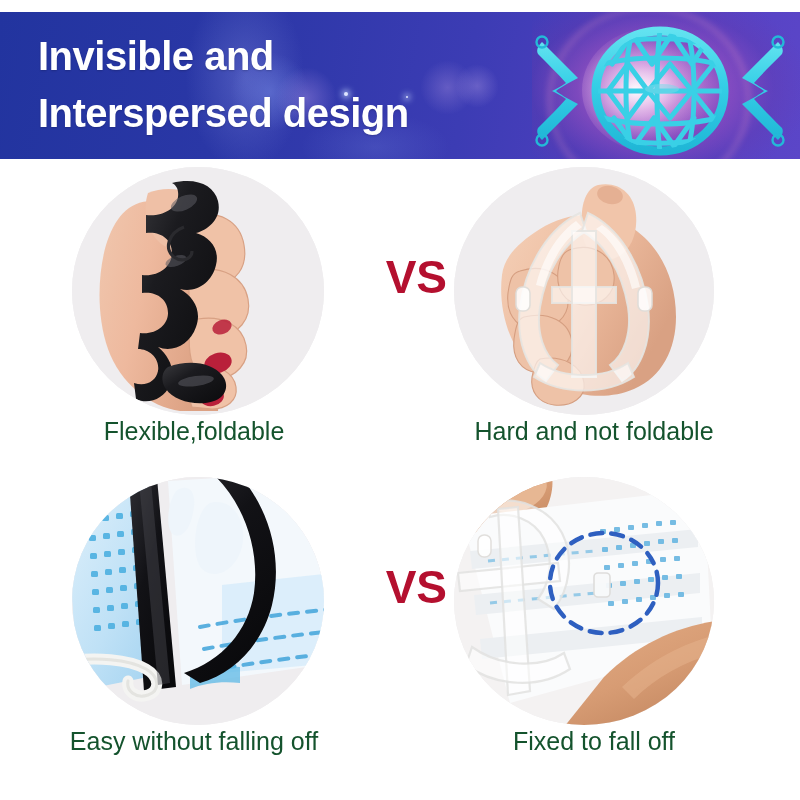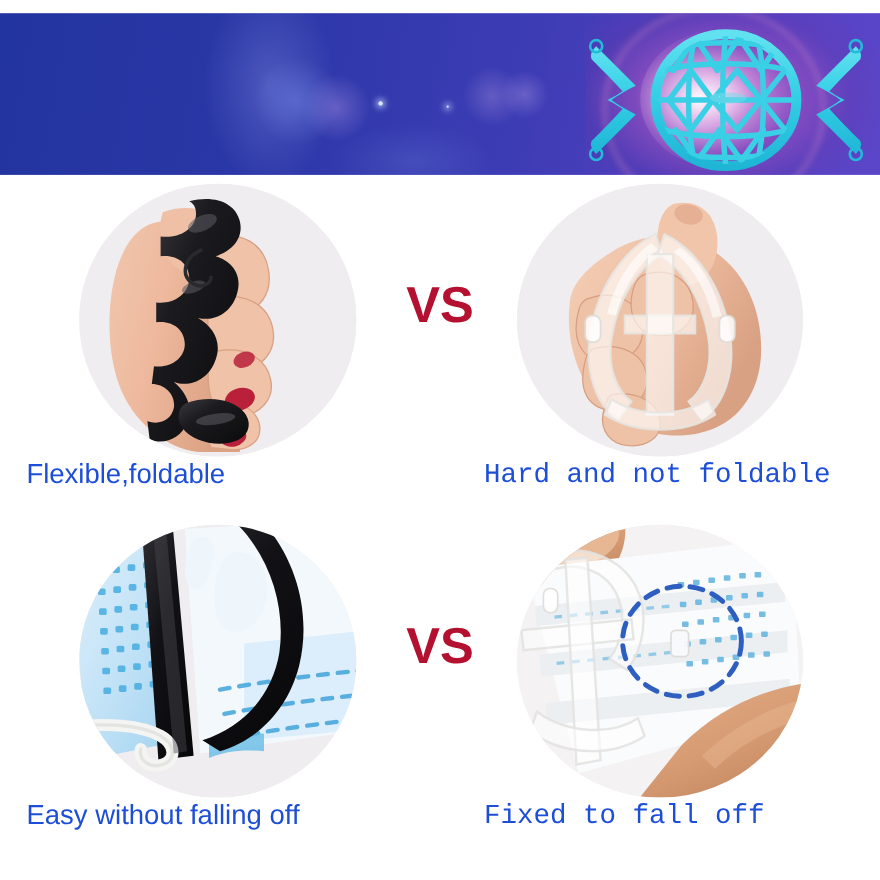--- a/index.html
+++ b/index.html
@@ -160,6 +160,10 @@
   <div id="header-glow"></div>
   <div id="header-glow-ring"></div>
 
+  <div id="header-title">
+    <span class="ln">Invisible and</span>
+    <span class="ln">Interspersed design</span>
+  </div>
 
   <div id="header-product">
     <svg class="art" viewBox="0 0 280 142" xmlns="http://www.w3.org/2000/svg">

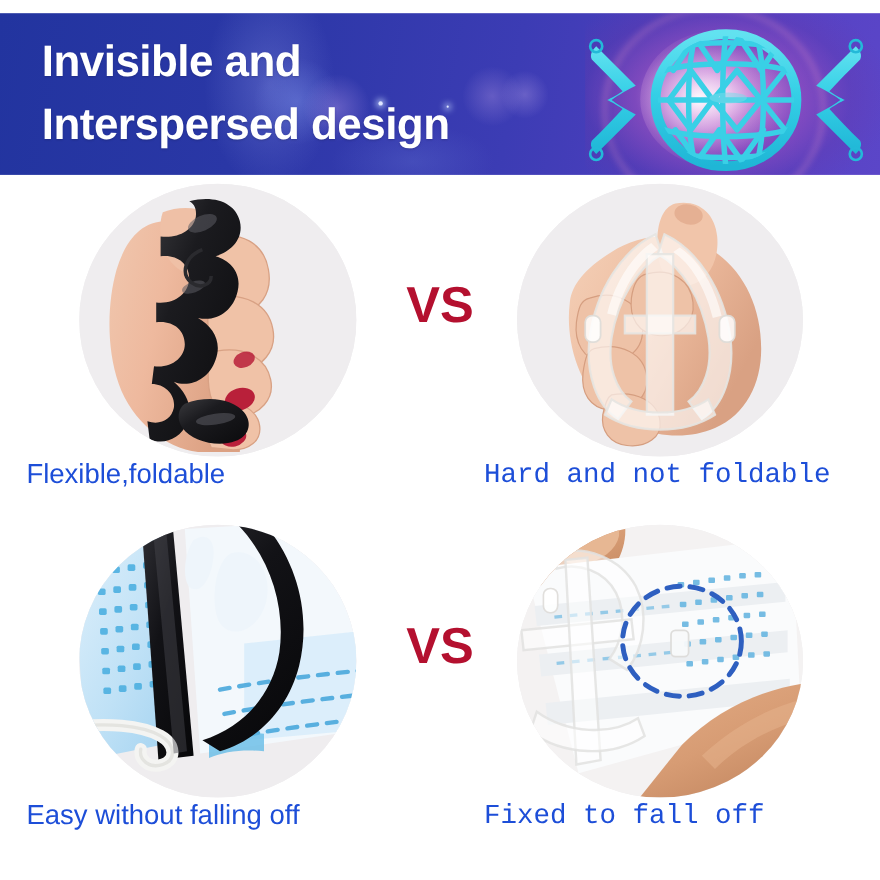--- a/index.html
+++ b/index.html
@@ -132,7 +132,7 @@
     left: 353px;
     top: 95px;
     width: 94px;
-    text-align: center;
+    text-align: right;
     color: #b4102f;
     font-size: 46px;
     font-weight: bold;

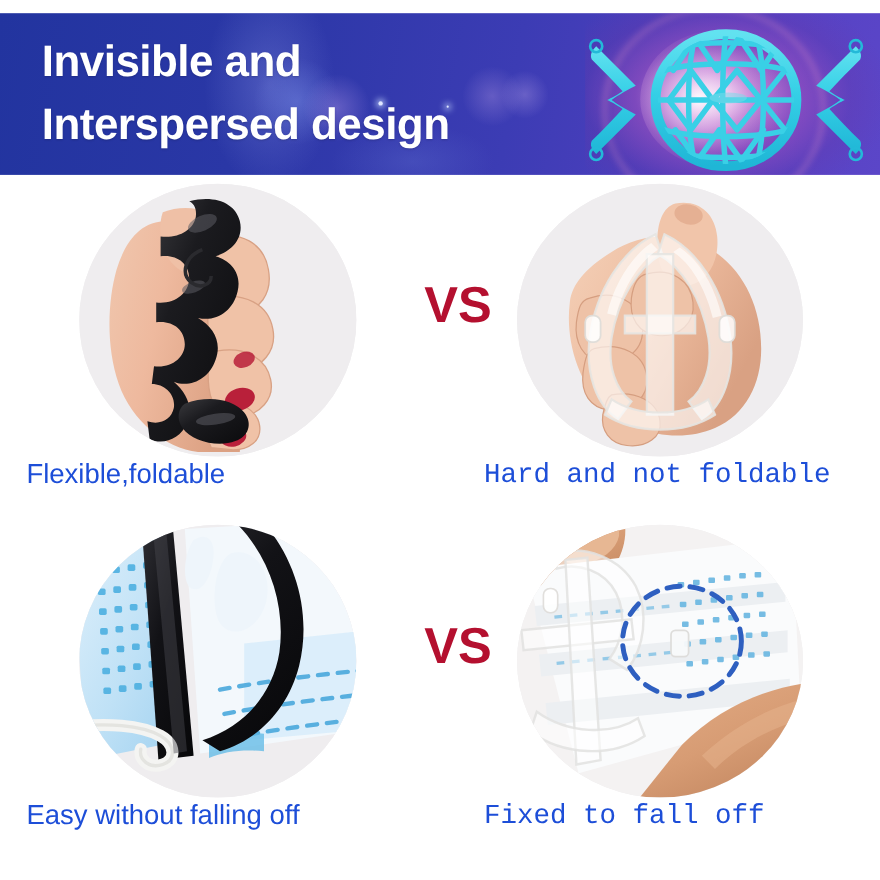--- a/index.html
+++ b/index.html
@@ -117,8 +117,8 @@
     position: absolute;
     top: 258px;
     width: 340px;
-    text-align: left;
-    color: #1d4ed8;
+    text-align: center;
+    color: #14532d;
     font-size: 25px;
     font-weight: normal;
     letter-spacing: 0px;

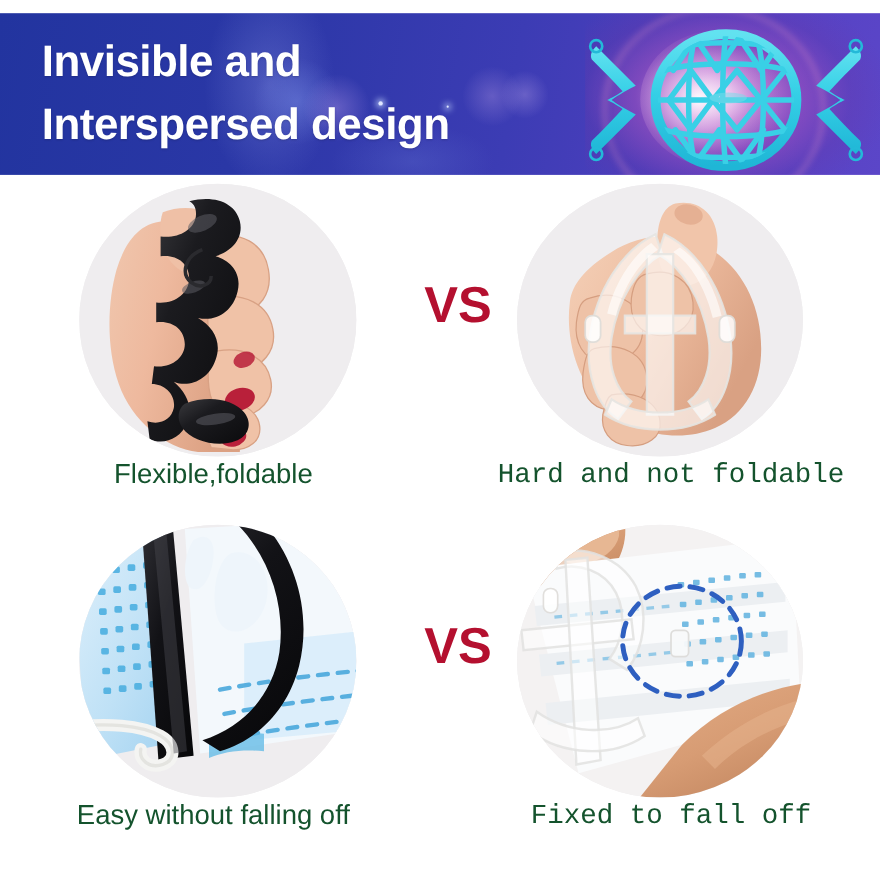--- a/index.html
+++ b/index.html
@@ -99,7 +99,7 @@
 
   .compare-cell { position: absolute; width: 340px; height: 320px; }
   .compare-cell.cell-left  { left: 30px; }
-  .compare-cell.cell-right { left: 432px; font-family: Liberation Mono, monospace; }
+  .compare-cell.cell-right { left: 416px; }
 
   .photo-circle {
     position: absolute;

